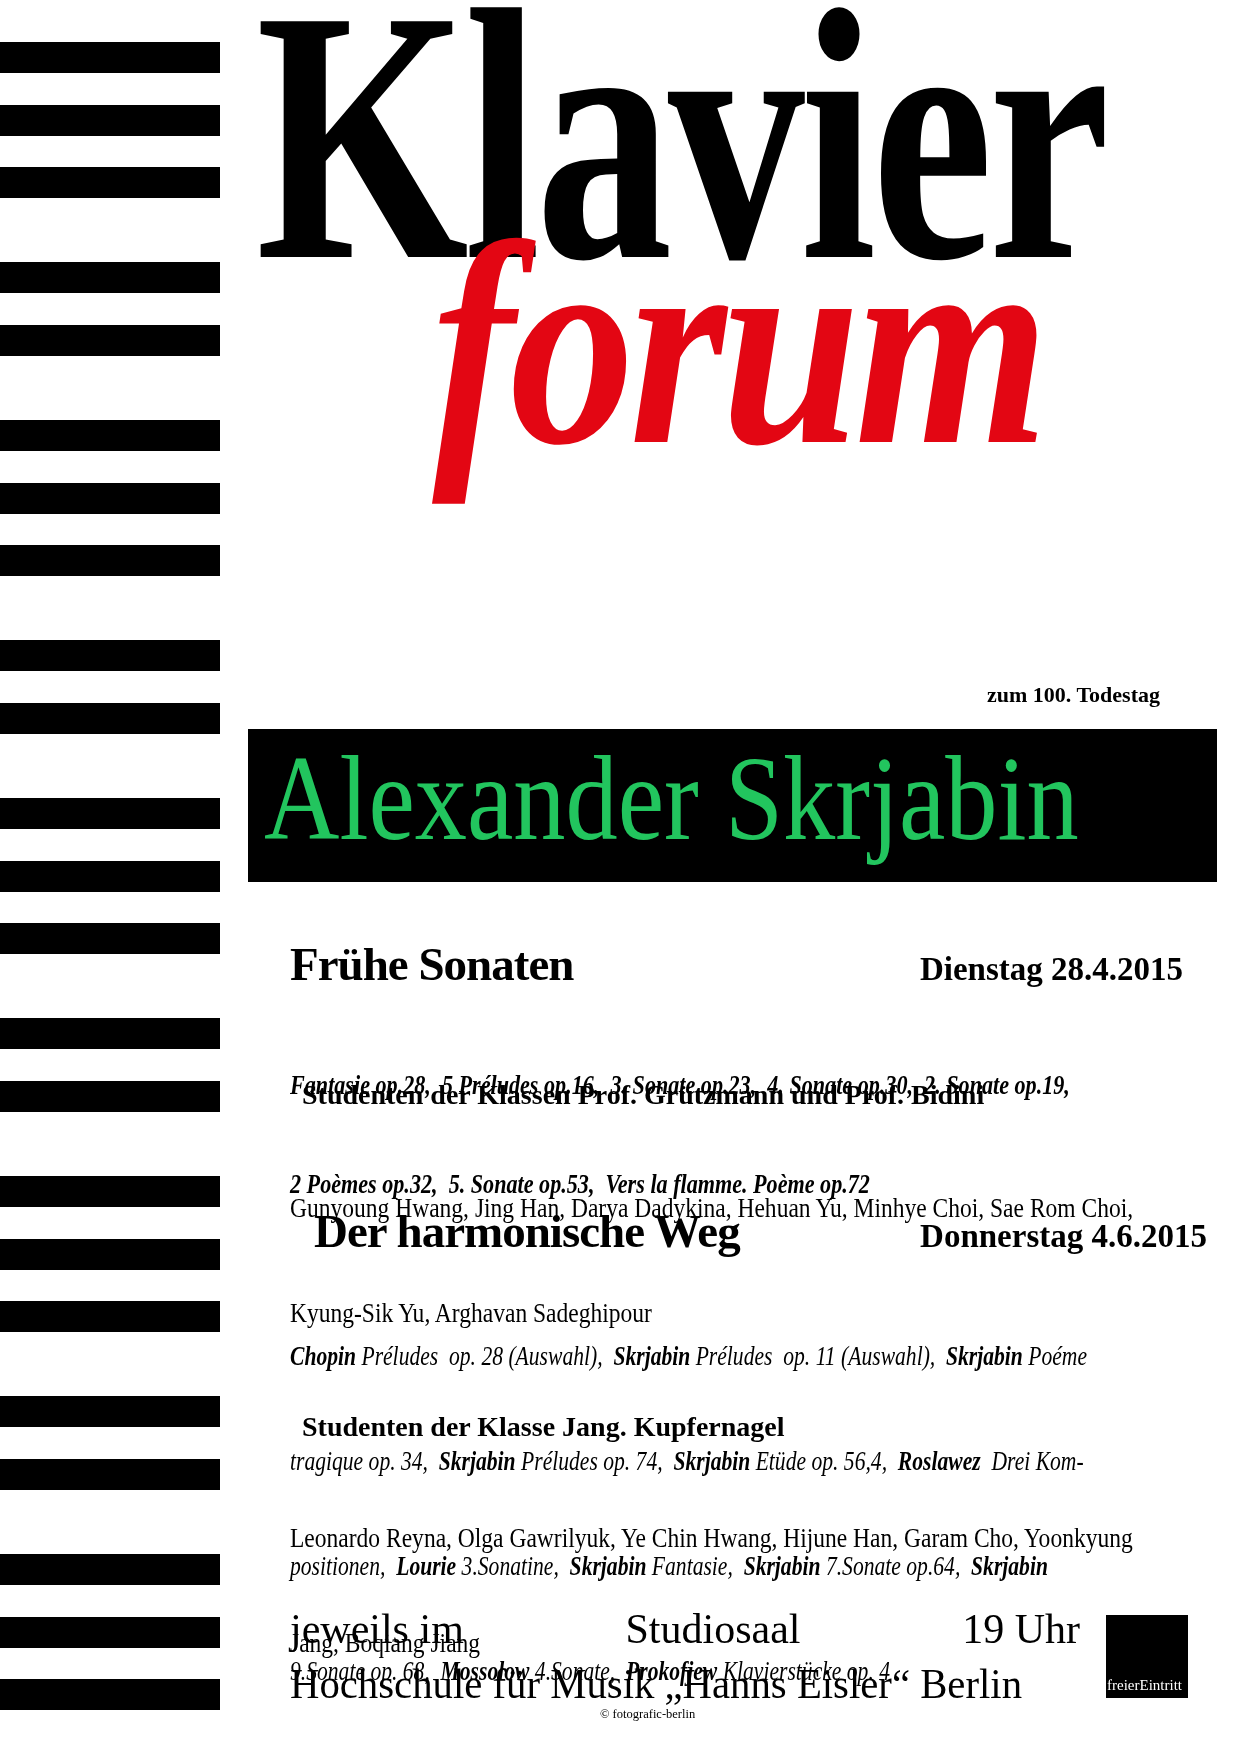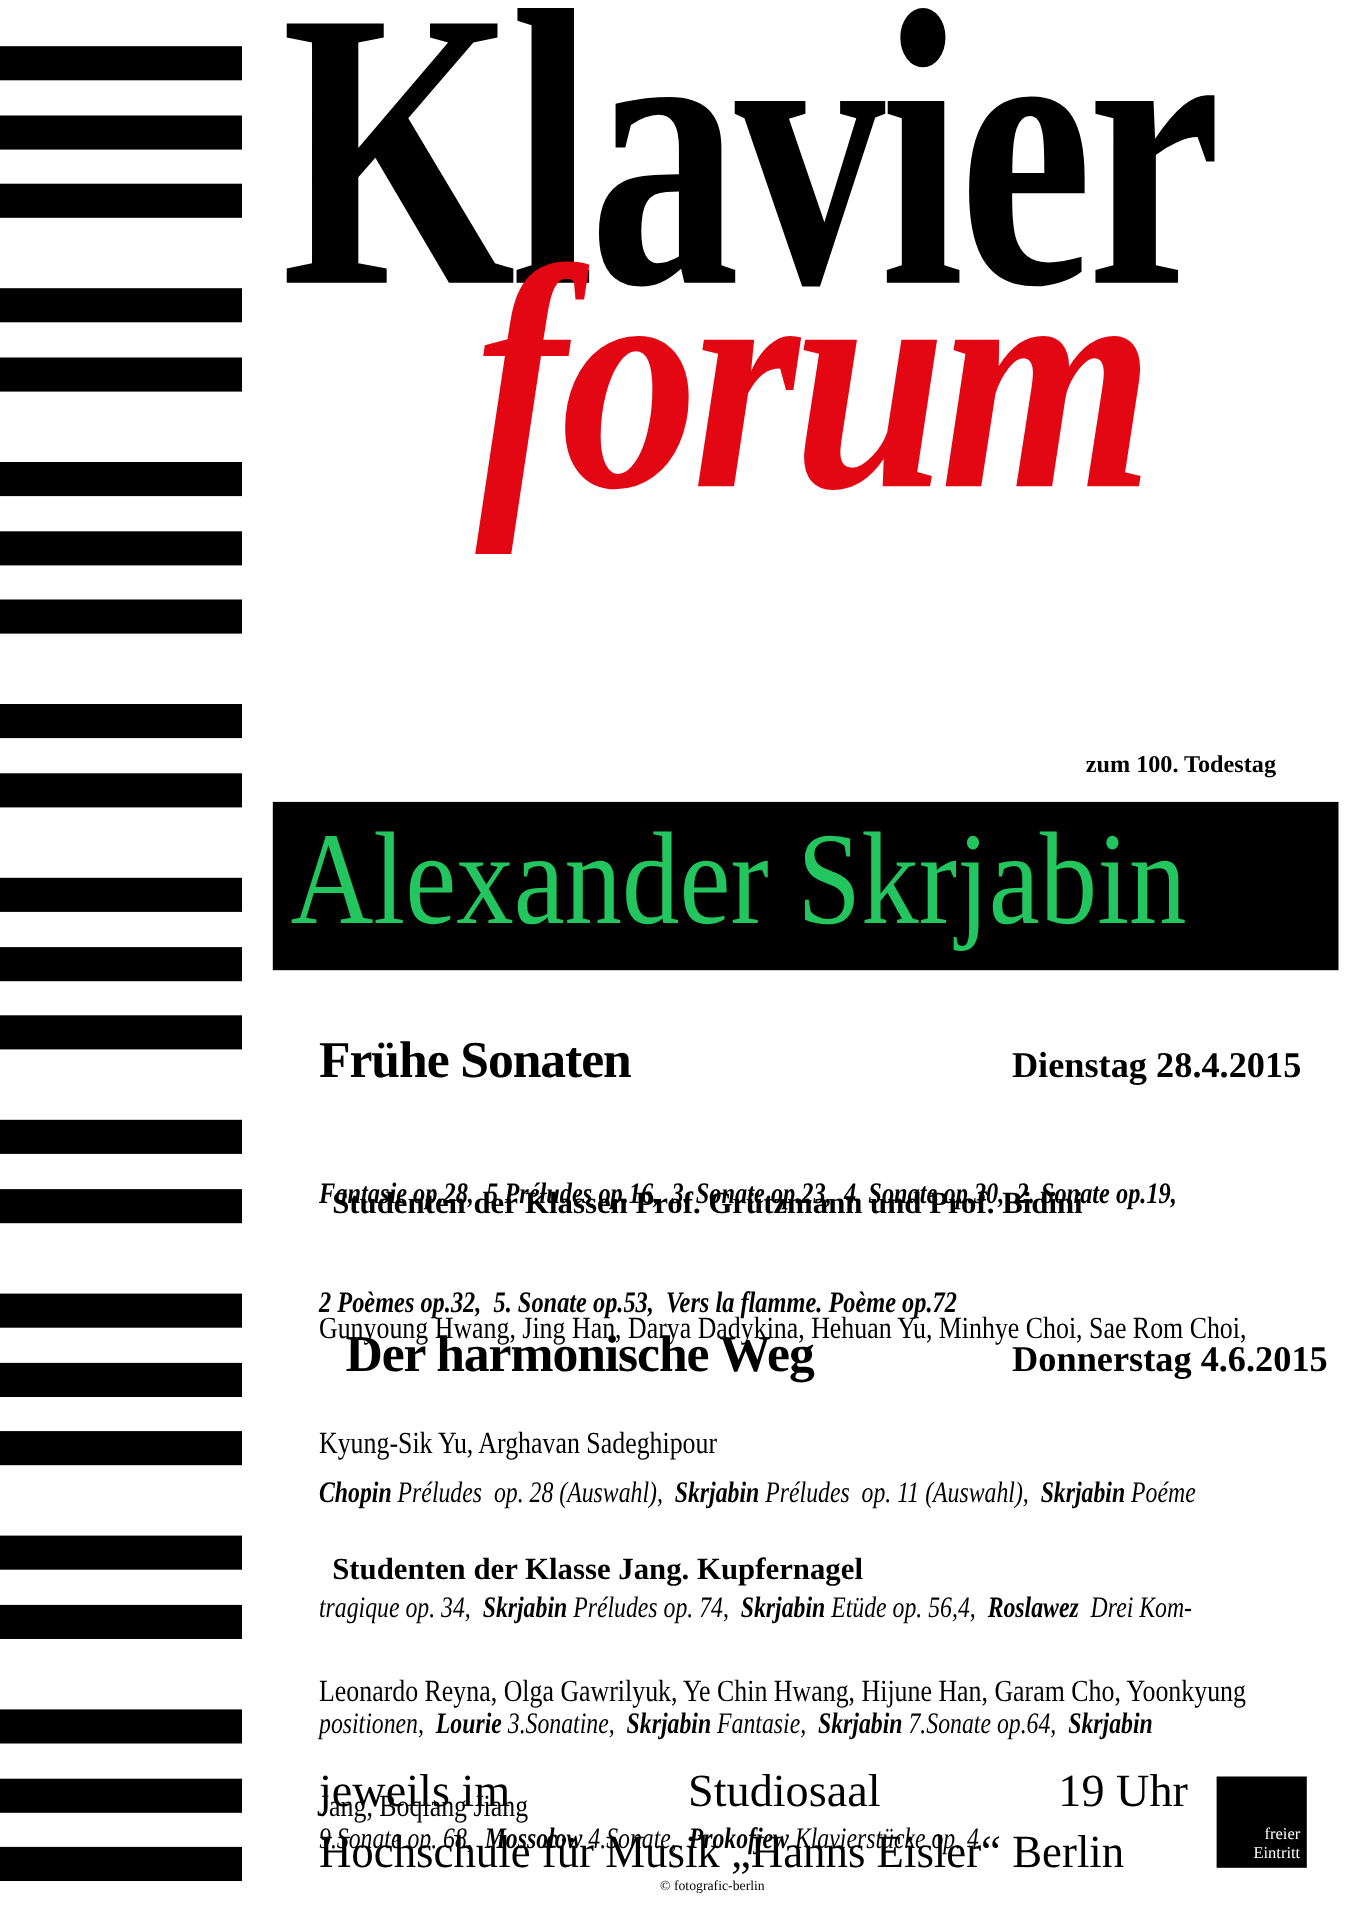--- a/index.html
+++ b/index.html
@@ -63,7 +63,7 @@
   .free-box{
     position:absolute;left:1106px;top:1615px;width:82px;height:83px;
     background:#000;color:#fff;
-    display:flex;flex-direction:column;justify-content:flex-end;align-items:flex-end;
+    display:flex;flex-direction:row;justify-content:flex-end;align-items:flex-end;
     padding:4px 6px;box-sizing:border-box;
     font-size:15px;line-height:1.15;text-align:right;
   }

